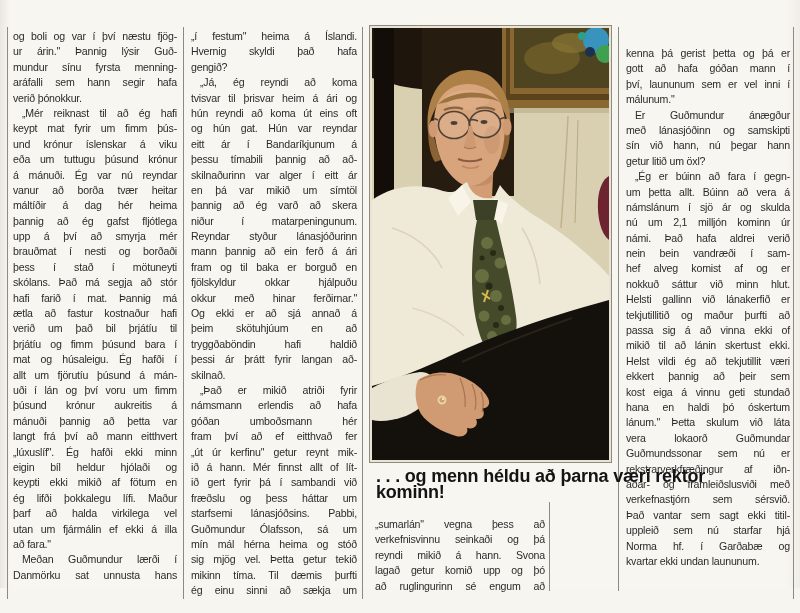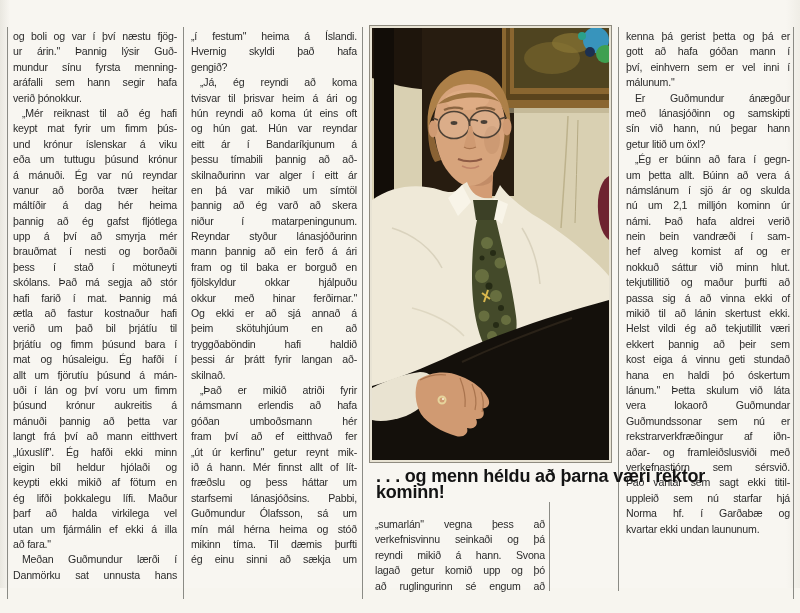--- a/index.html
+++ b/index.html
@@ -136,7 +136,7 @@
       <div class="tline">að ruglingurinn sé engum að</div>
     </div>
 
-  <div class="col" style="left:626px;top:29px;width:164px">
+  <div class="col" style="left:626px;top:46px;width:164px">
       <div class="tline">kenna þá gerist þetta og þá er</div>
       <div class="tline">gott að hafa góðan mann í</div>
       <div class="tline">því, einhvern sem er vel inni í</div>

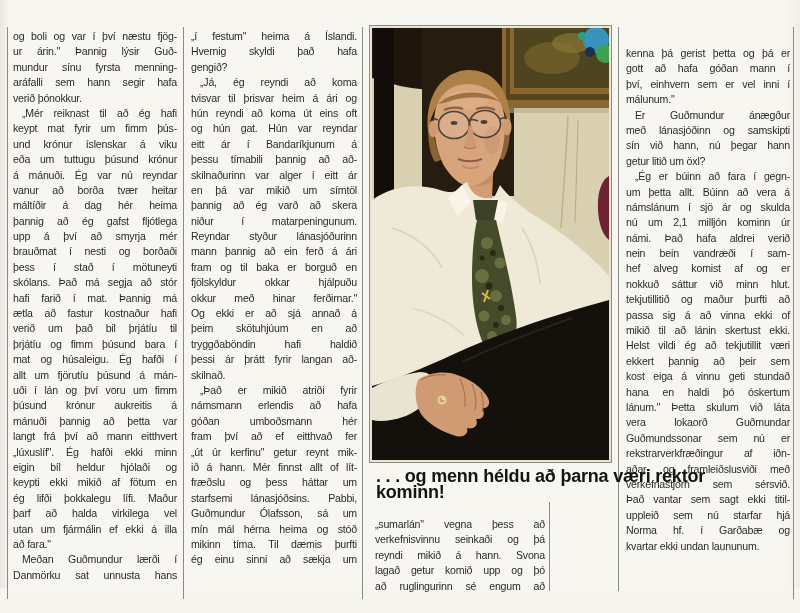--- a/index.html
+++ b/index.html
@@ -139,7 +139,7 @@
   <div class="col" style="left:626px;top:46px;width:164px">
       <div class="tline">kenna þá gerist þetta og þá er</div>
       <div class="tline">gott að hafa góðan mann í</div>
-      <div class="tline">því, einhvern sem er vel inni í</div>
+      <div class="tline">því, laununum sem er vel inni í</div>
       <div class="tline pend">málunum."</div>
       <div class="tline pind">Er Guðmundur ánægður</div>
       <div class="tline">með lánasjóðinn og samskipti</div>

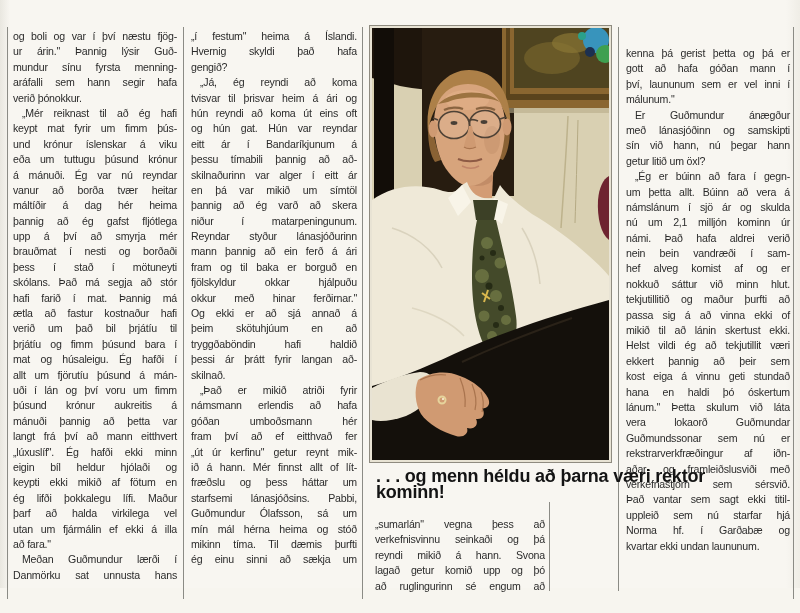--- a/index.html
+++ b/index.html
@@ -153,6 +153,7 @@
       <div class="tline">nein bein vandræði í sam-</div>
       <div class="tline">hef alveg komist af og er</div>
       <div class="tline">nokkuð sáttur við minn hlut.</div>
+      <div class="tline">Helsti gallinn við lánakerfið er</div>
       <div class="tline">tekjutillitið og maður þurfti að</div>
       <div class="tline">passa sig á að vinna ekki of</div>
       <div class="tline">mikið til að lánin skertust ekki.</div>

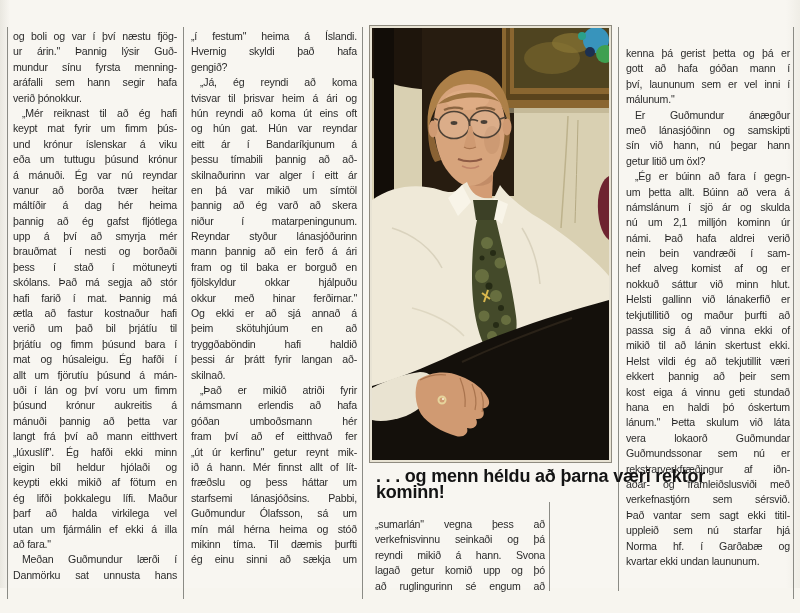--- a/index.html
+++ b/index.html
@@ -120,6 +120,7 @@
       <div class="tline">fram því að ef eitthvað fer</div>
       <div class="tline">„út úr kerfinu" getur reynt mik-</div>
       <div class="tline">ið á hann. Mér finnst allt of lít-</div>
+      <div class="tline">ið gert fyrir þá í sambandi við</div>
       <div class="tline">fræðslu og þess háttar um</div>
       <div class="tline">starfsemi lánasjóðsins. Pabbi,</div>
       <div class="tline">Guðmundur Ólafsson, sá um</div>

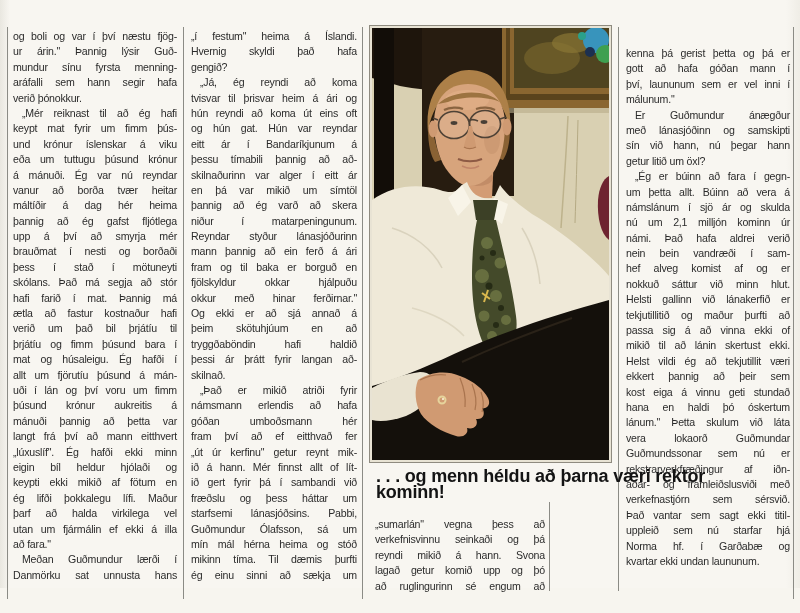--- a/index.html
+++ b/index.html
@@ -125,6 +125,7 @@
       <div class="tline">starfsemi lánasjóðsins. Pabbi,</div>
       <div class="tline">Guðmundur Ólafsson, sá um</div>
       <div class="tline">mín mál hérna heima og stóð</div>
+      <div class="tline">sig mjög vel. Þetta getur tekið</div>
       <div class="tline">mikinn tíma. Til dæmis þurfti</div>
       <div class="tline">ég einu sinni að sækja um</div>
     </div>

